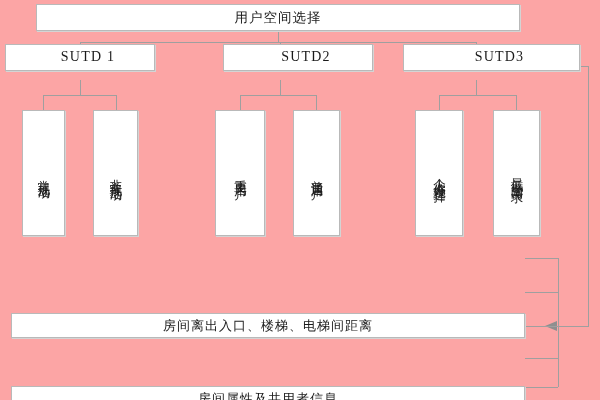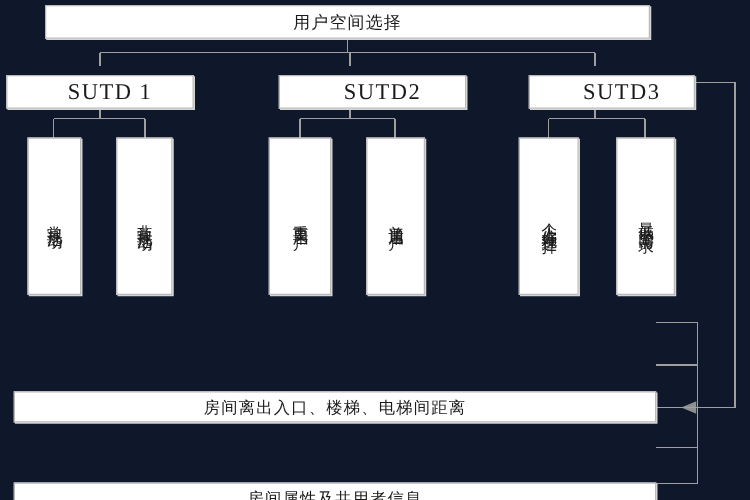--- a/index.html
+++ b/index.html
@@ -18,7 +18,7 @@
     position: relative;
     width: 600px;
     height: 400px;
-    background: #0f172a;
+    background: #fca5a5;
   }
   
   .box {

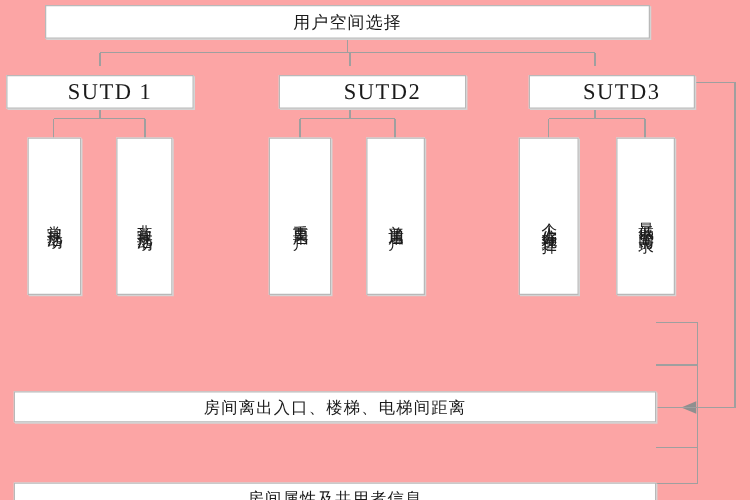--- a/index.html
+++ b/index.html
@@ -47,9 +47,9 @@
   }
   
   .sutd-box {
-    top: 60px;
+    top: 44px;
     height: 27px;
-    font-size: 18px;
+    font-size: 14px;
     font-family: "Liberation Serif", "DejaVu Serif", serif;
     letter-spacing: 1.2px;
     padding-left: 16px;

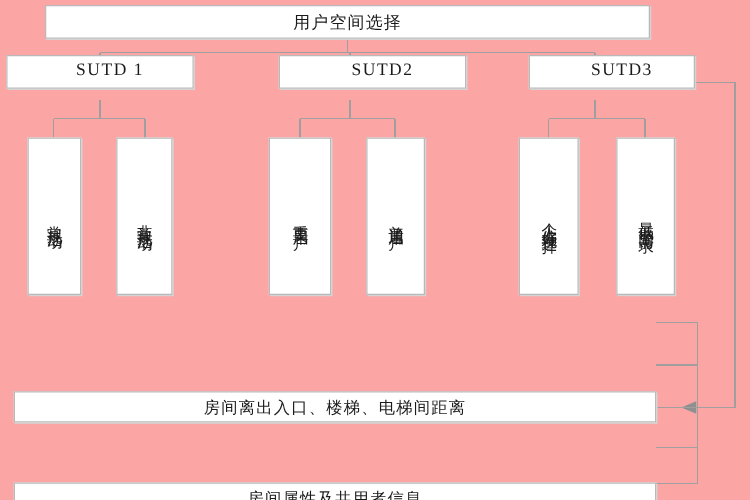--- a/index.html
+++ b/index.html
@@ -56,7 +56,7 @@
   }
   #sutd-1 { left: 5px;   width: 150px; }
   #sutd-2 { left: 205px; width: 150px; margin-left: 18px; }
-  #sutd-3 { left: 403px; width: 133px; margin-left: 20px; }
+  #sutd-3 { left: 403px; width: 177px; }
 
   
   .vbox {

